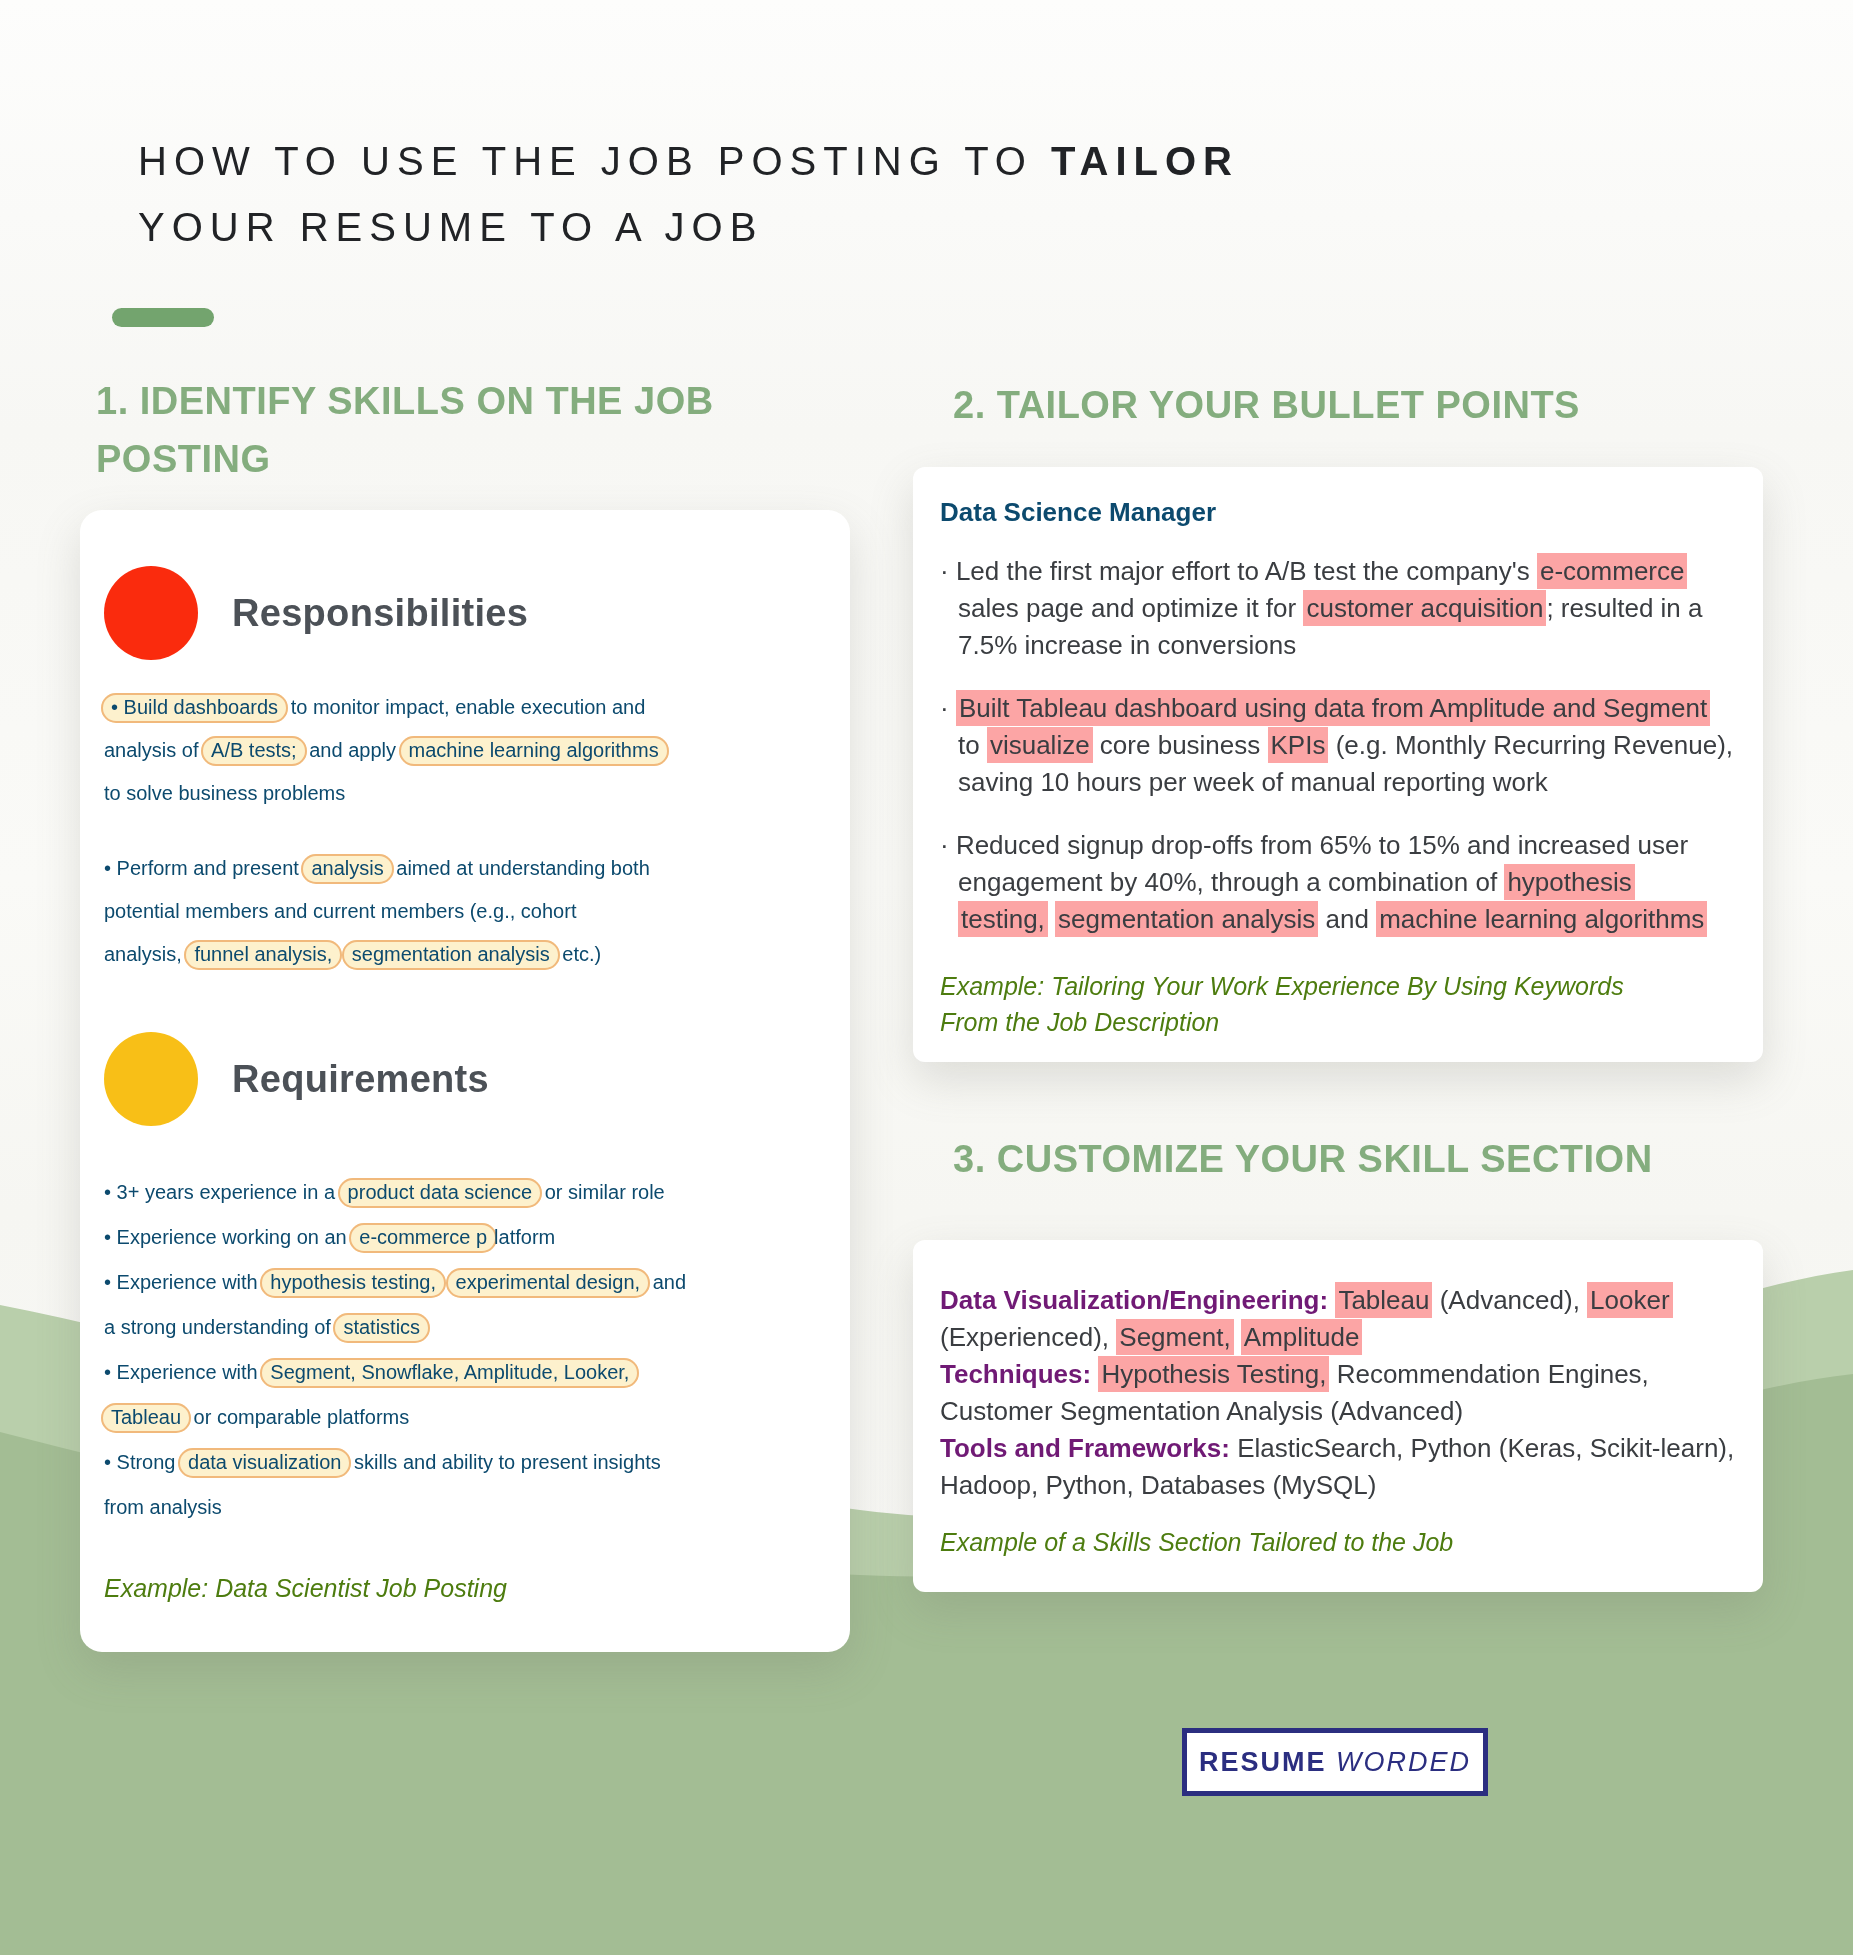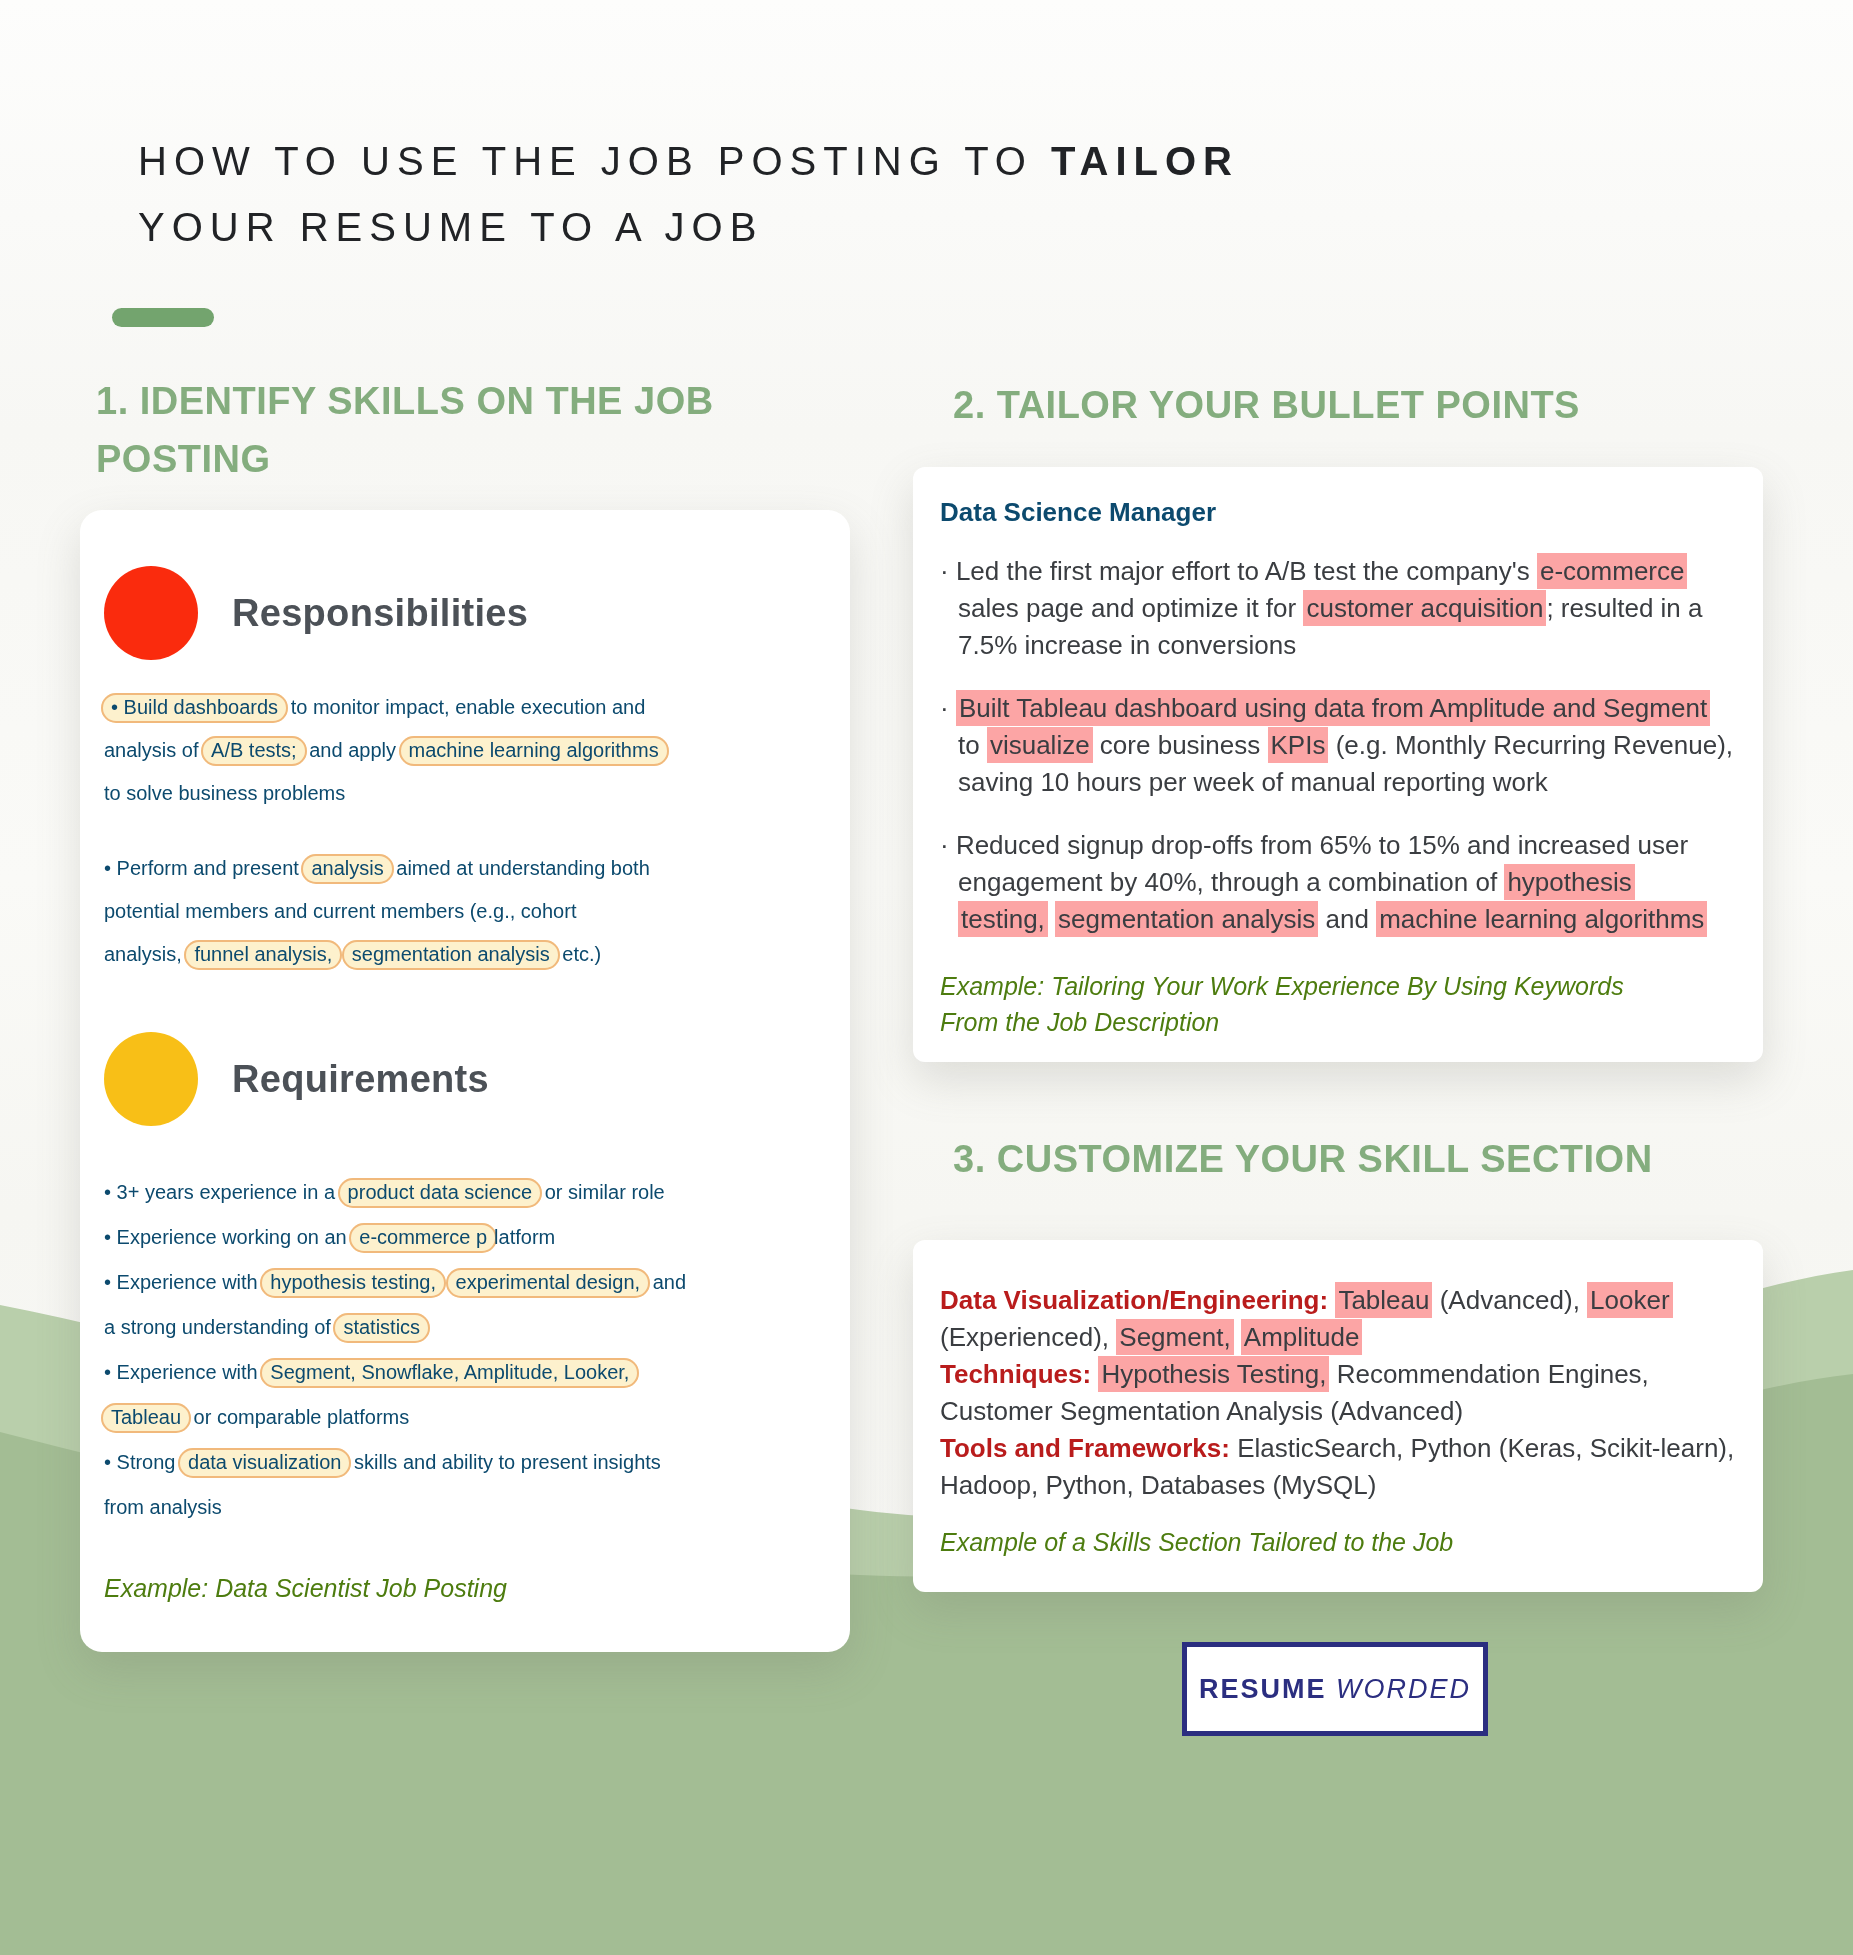--- a/index.html
+++ b/index.html
@@ -87,7 +87,7 @@
     background:#fca5a5;padding:3px 3px;
     box-decoration-break:clone;-webkit-box-decoration-break:clone;
   }
-  .seg-b{font-weight:800;color:#b91c1c;}
+  .seg-b{font-weight:800;color:#701a75;}
 
   
   .logo{

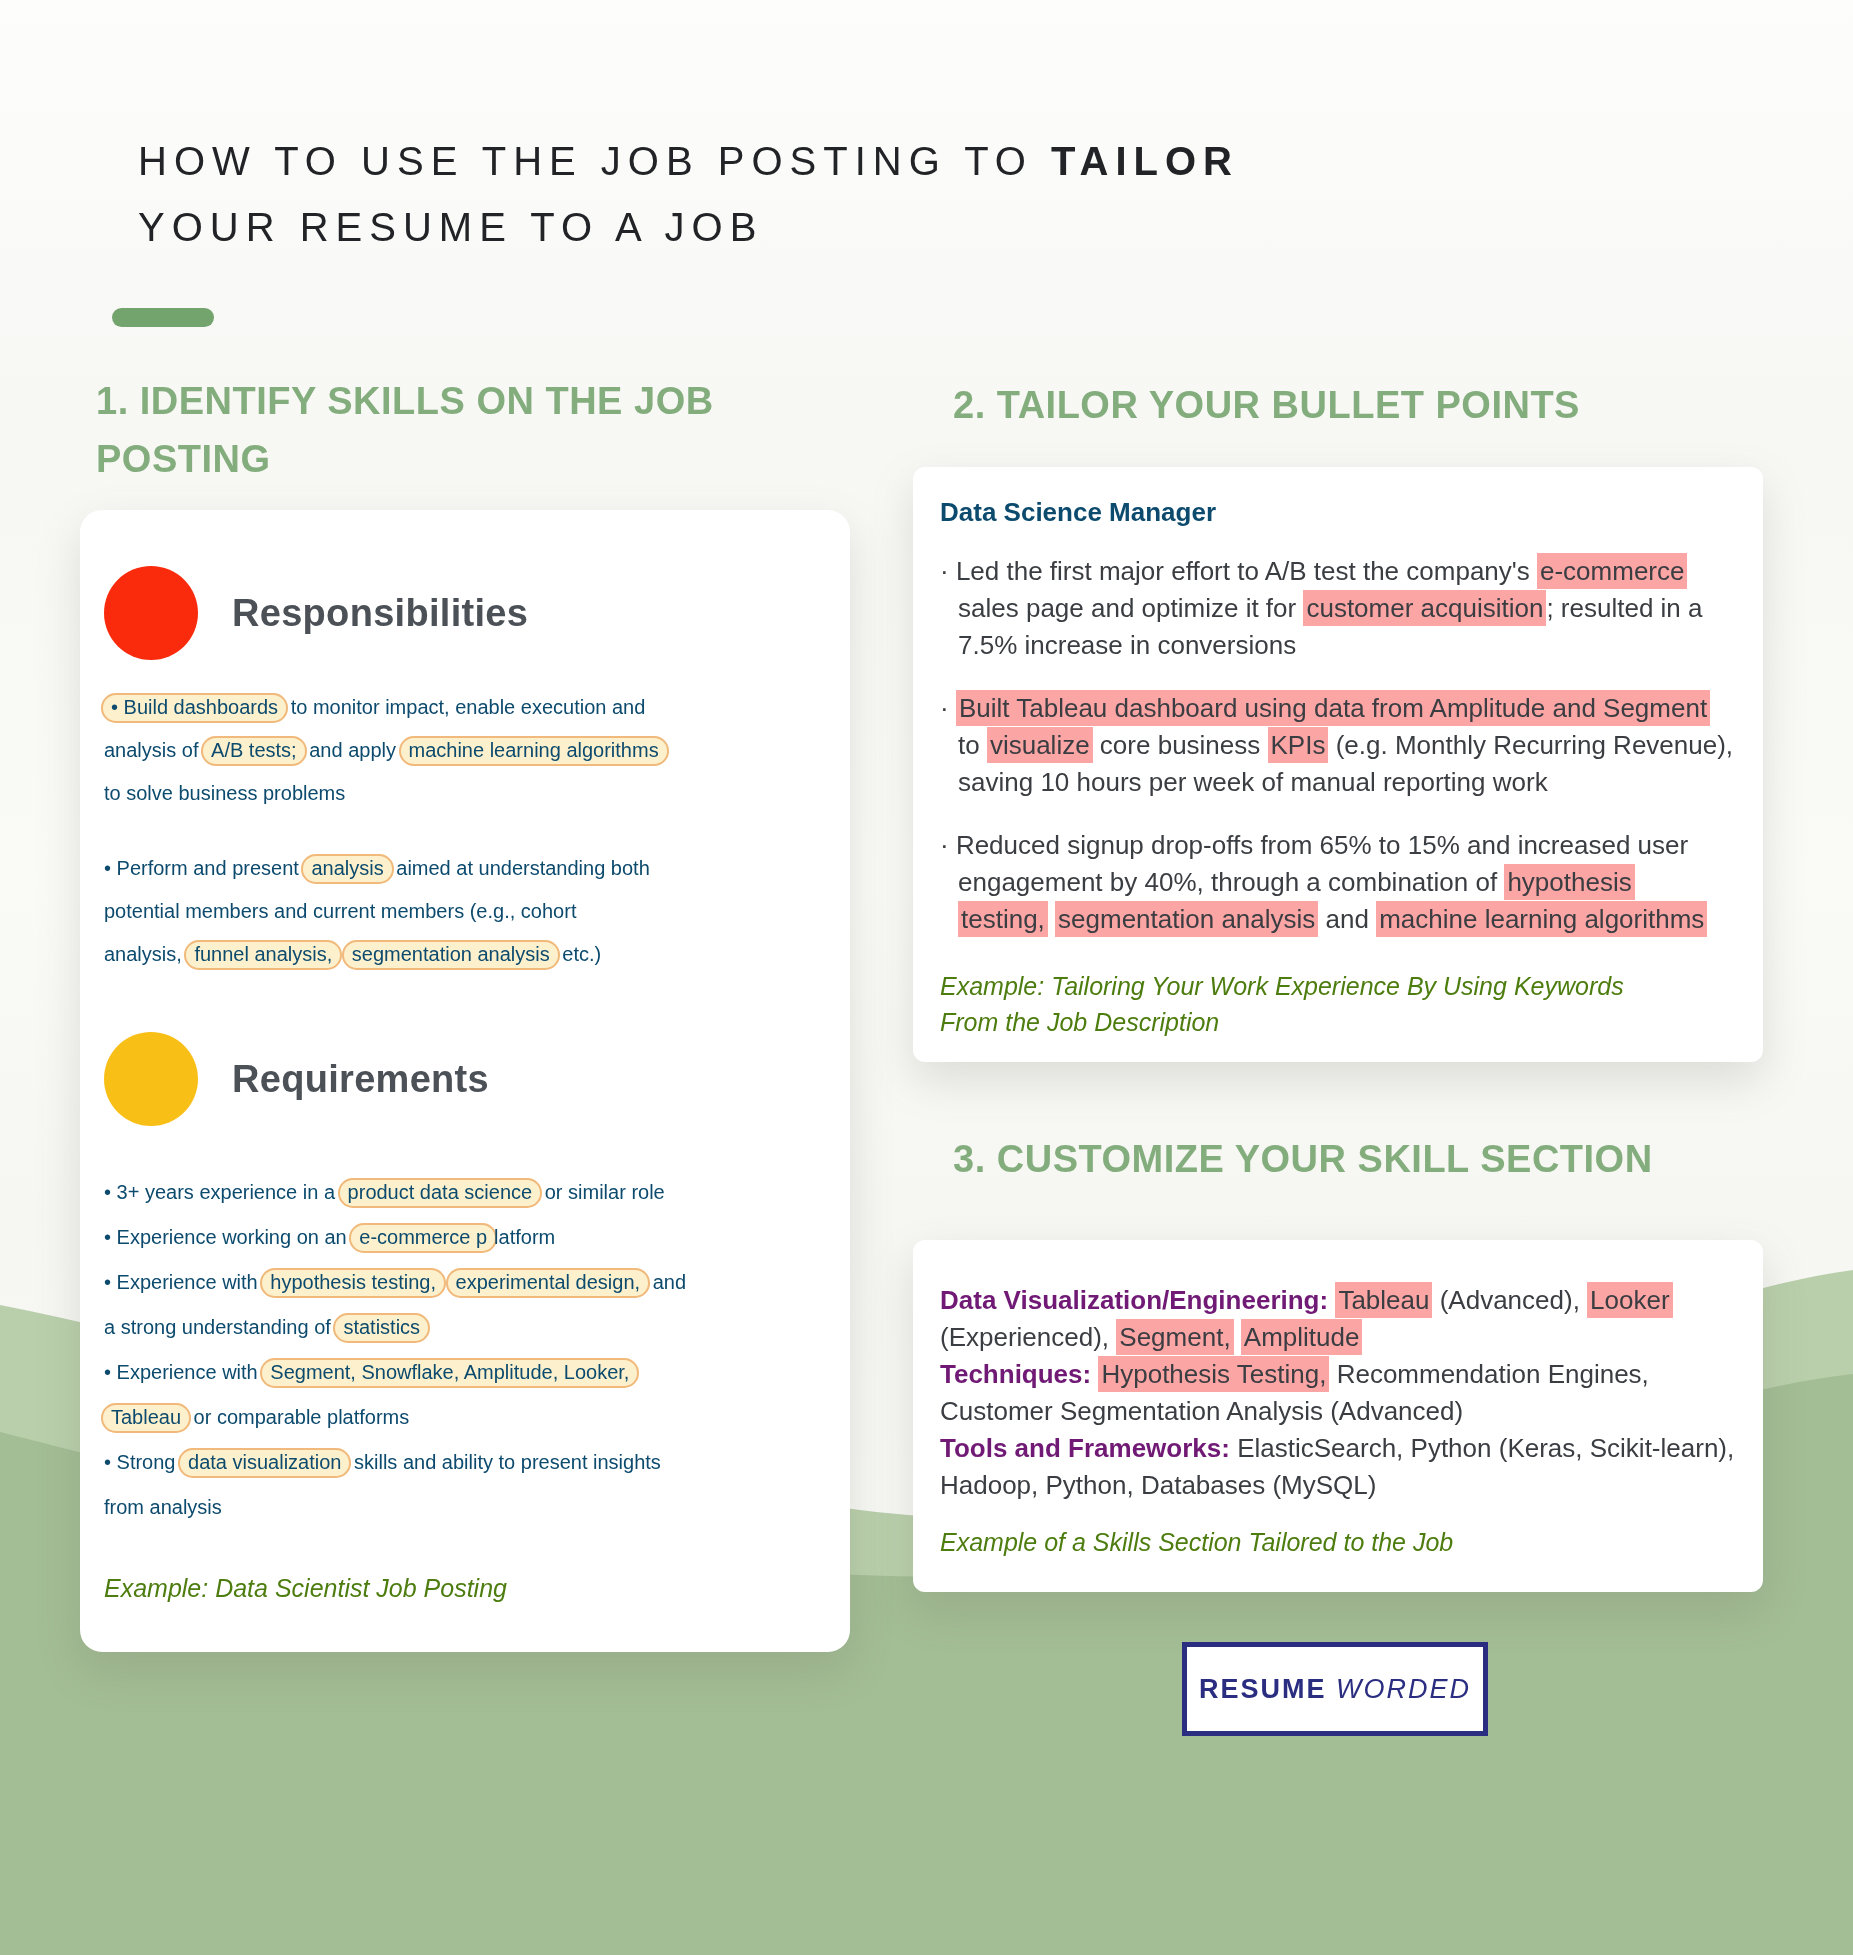--- a/index.html
+++ b/index.html
@@ -91,7 +91,7 @@
 
   
   .logo{
-    position:absolute;z-index:2;left:1182px;top:1642px;width:306px;height:94px;
+    position:absolute;z-index:2;left:1182px;top:1728px;width:306px;height:68px;
     background:#ffffff;border:5px solid #2b2e80;box-sizing:border-box;
     display:flex;align-items:center;justify-content:center;
     font-size:27px;letter-spacing:2px;color:#2b2e80;white-space:pre;

